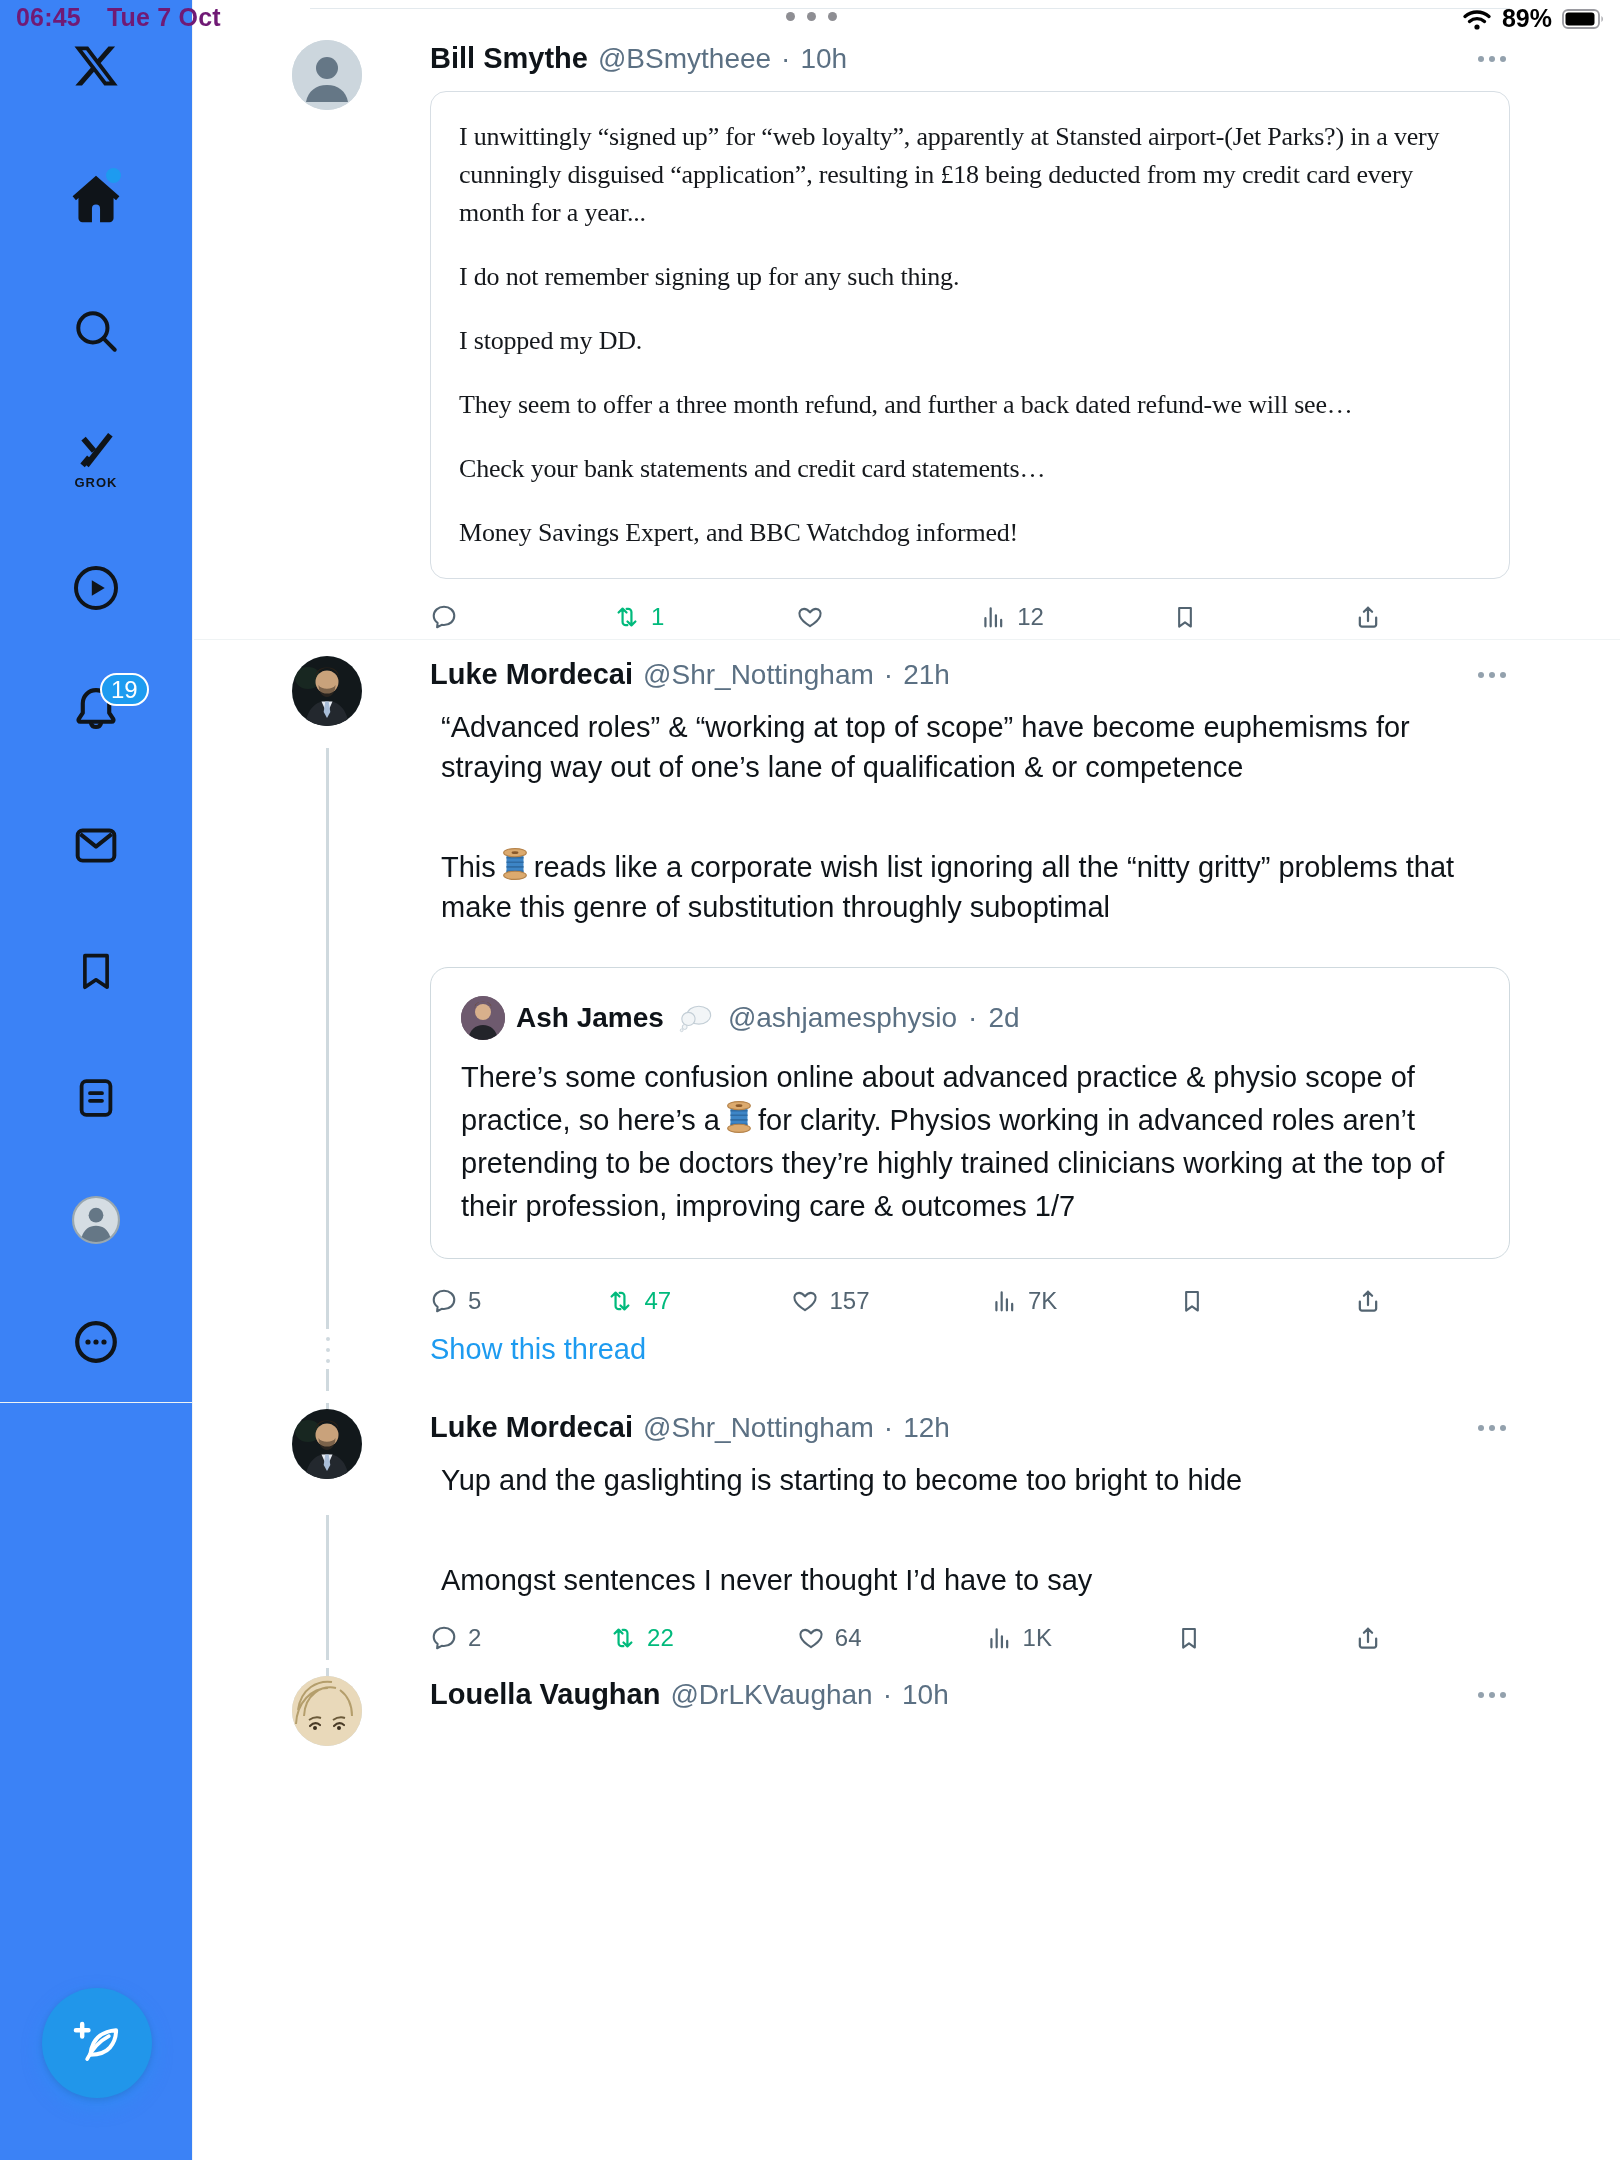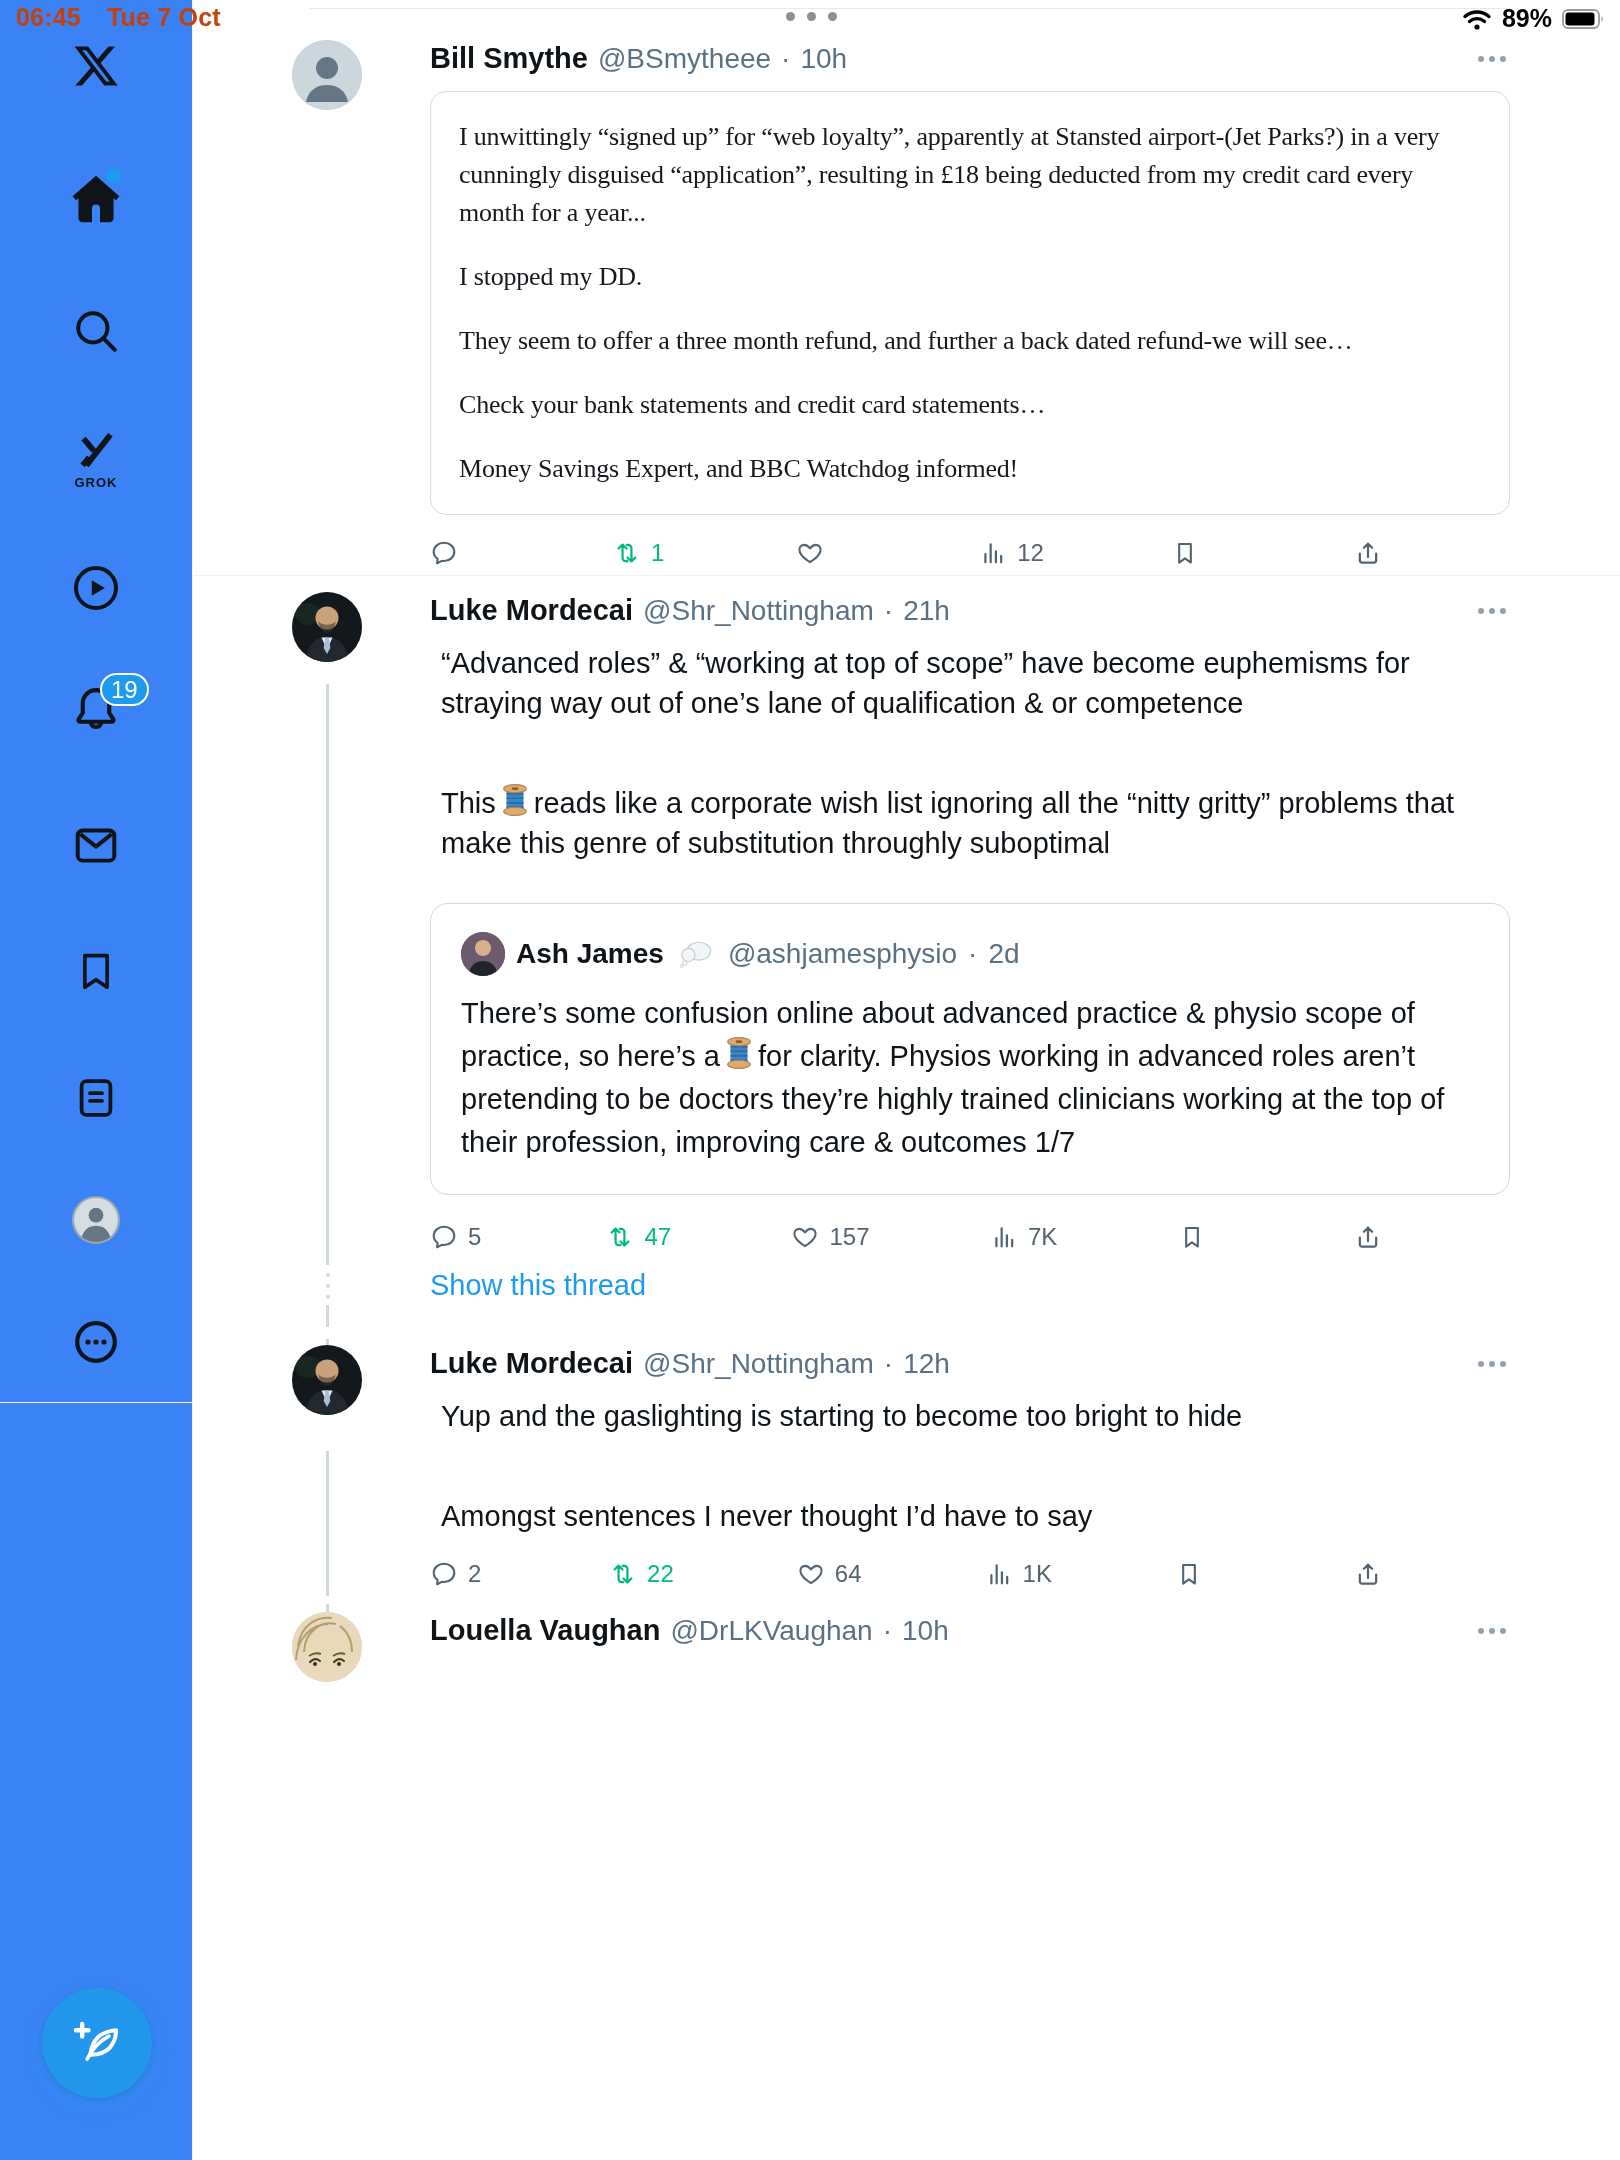--- a/index.html
+++ b/index.html
@@ -15,7 +15,7 @@
   
   .statusbar { position:absolute; top:0; left:0; width:1620px; height:30px; z-index:30; }
   .sb-left { position:absolute; left:16px; top:3px; display:flex; gap:26px;
-             font-size:25px; font-weight:700; color:#c2410c; letter-spacing:.2px; }
+             font-size:25px; font-weight:700; color:#701a75; letter-spacing:.2px; }
   .sb-right { position:absolute; right:14px; top:4px; display:flex; align-items:center; gap:10px;
               font-size:25px; font-weight:600; color:#000; }
   .top-hairline { position:absolute; left:310px; top:8px; width:1200px; height:1px; background:#e3e9ed; }

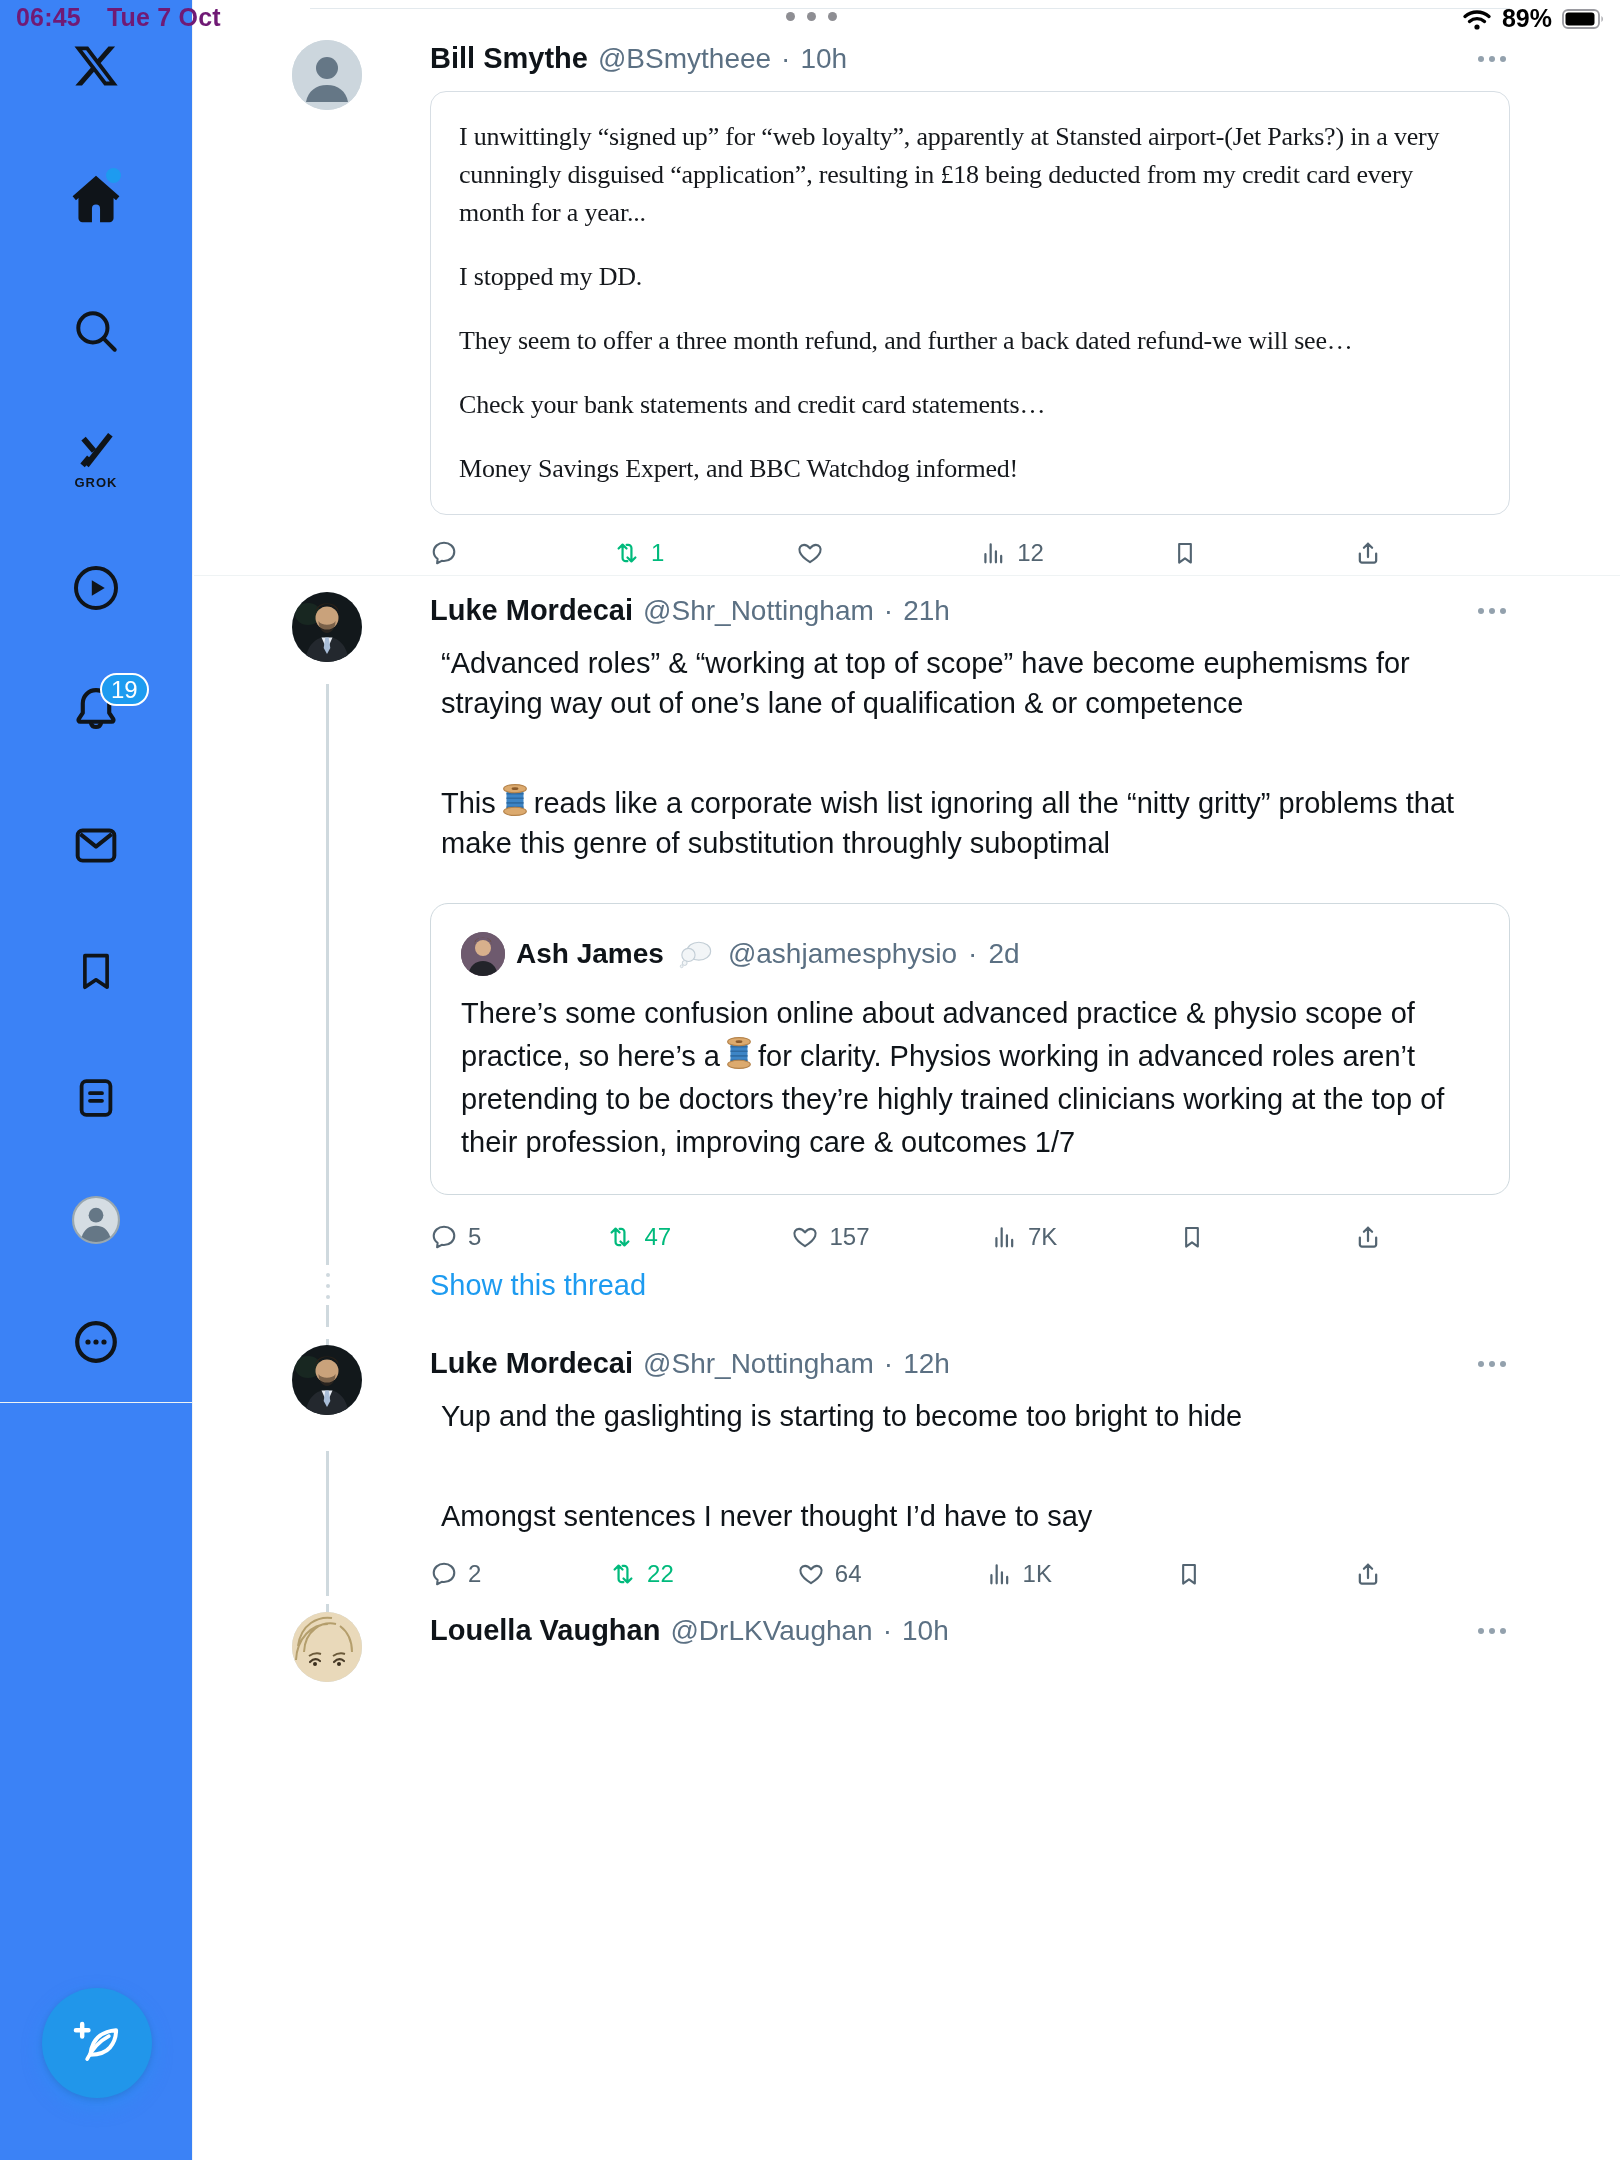--- a/index.html
+++ b/index.html
@@ -238,6 +238,7 @@
       </div>
       <div class="media-card">
         <p>I unwittingly “signed up” for “web loyalty”, apparently at Stansted airport-(Jet Parks?) in a very cunningly disguised “application”, resulting in £18 being deducted from my credit card every month for a year...</p>
+        <p>I do not remember signing up for any such thing.</p>
         <p>I stopped my DD.</p>
         <p>They seem to offer a three month refund, and further a back dated refund-we will see…</p>
         <p>Check your bank statements and credit card statements…</p>

